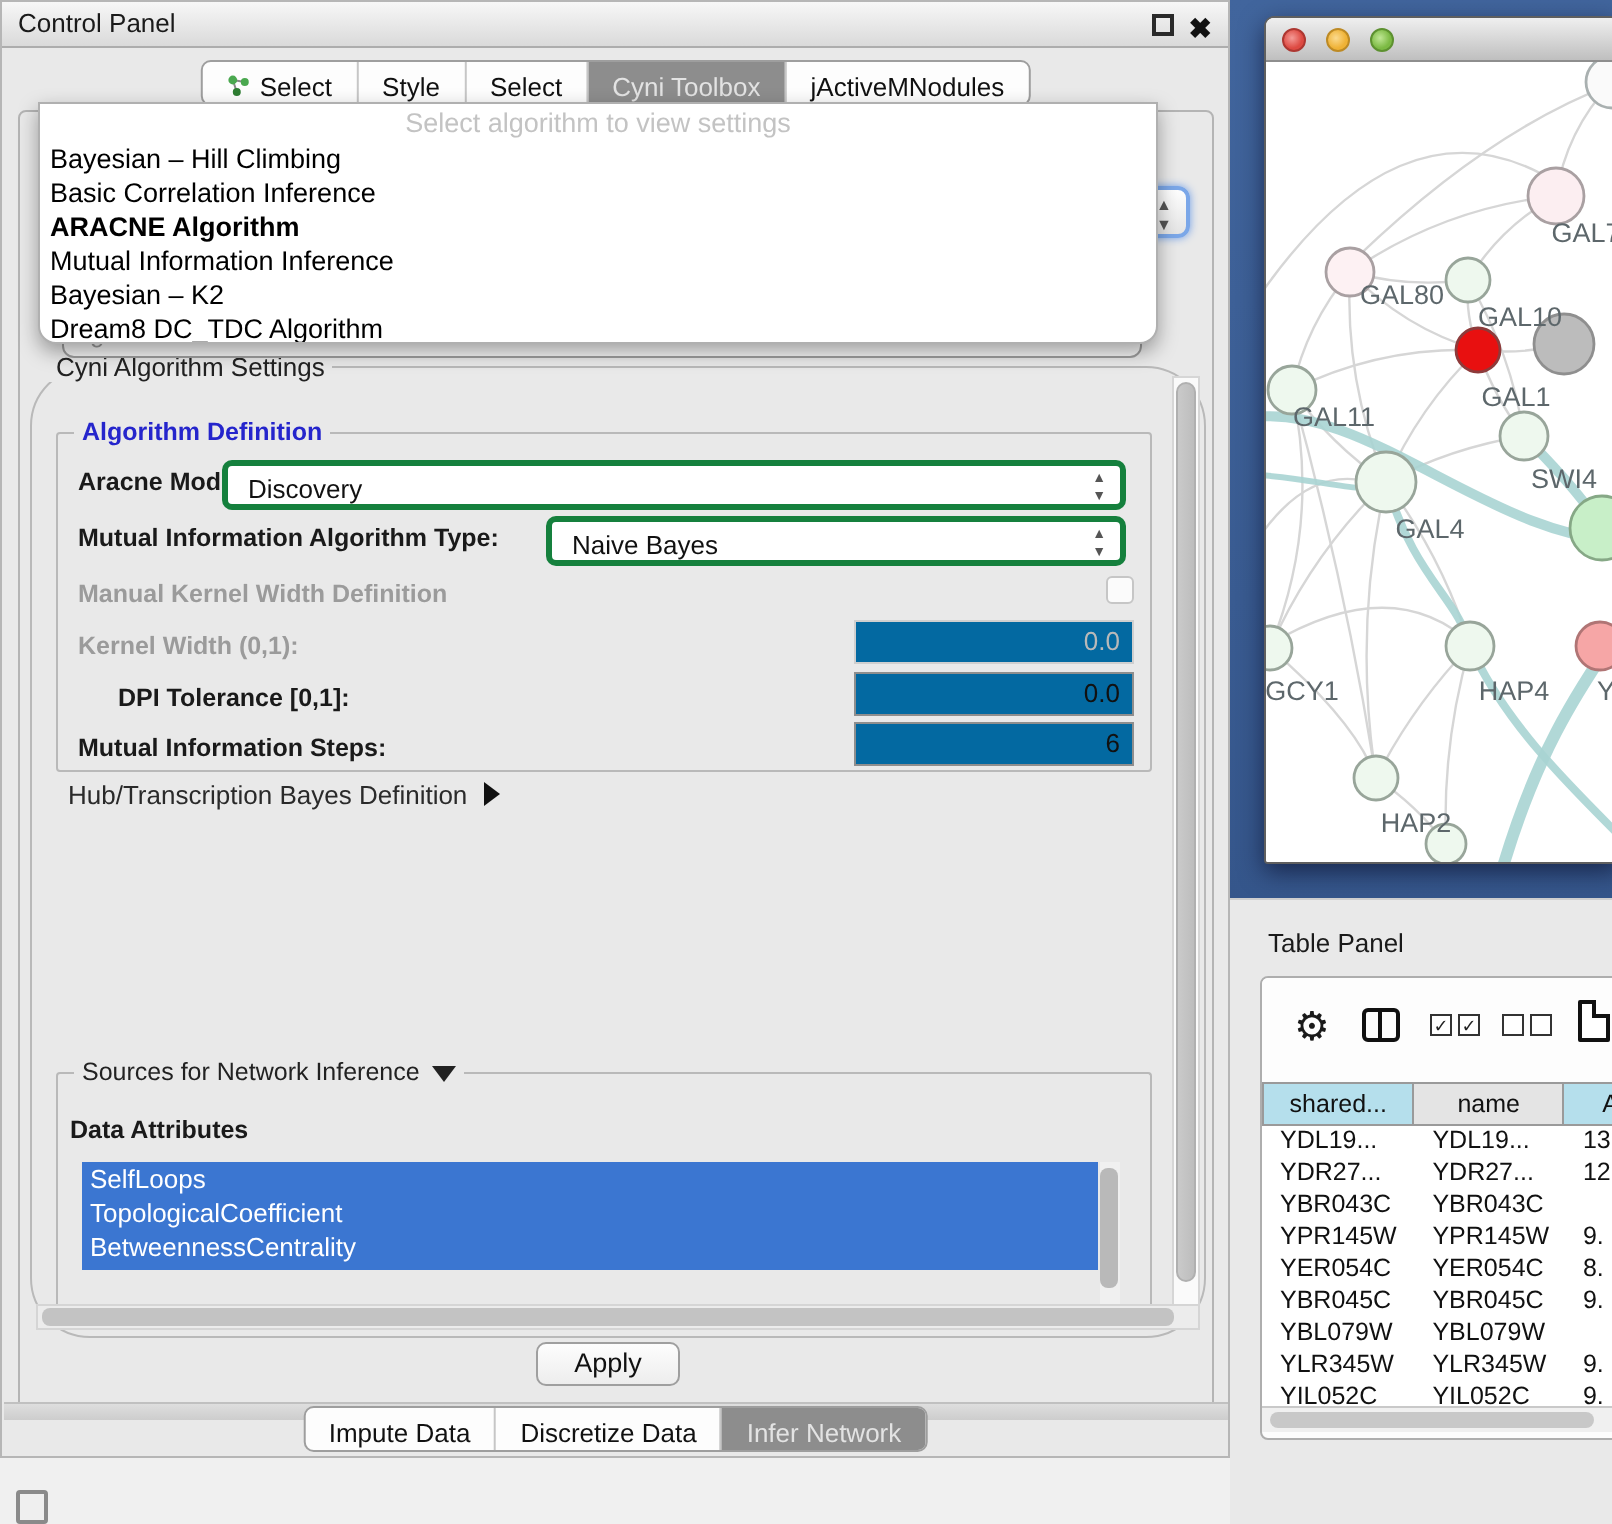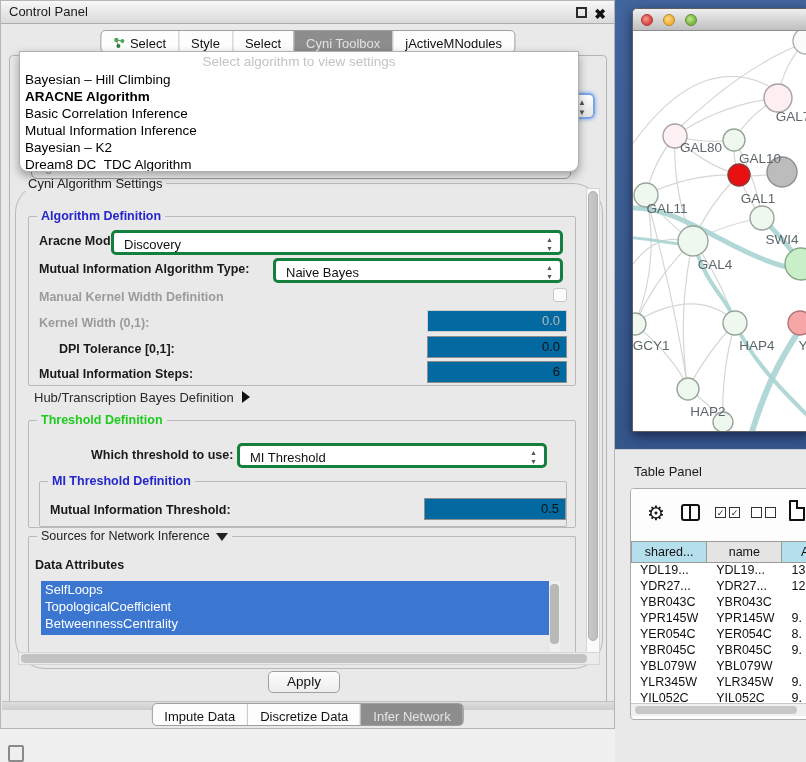--- a/index.html
+++ b/index.html
@@ -198,8 +198,8 @@
     <div class="dd-placeholder">Select algorithm to view settings</div>
     <div id="dd-items">
         <div class="dd-item">Bayesian – Hill Climbing</div>
+        <div class="dd-item">Basic Correlation Inference</div>
         <div class="dd-item bold">ARACNE Algorithm</div>
-        <div class="dd-item">Basic Correlation Inference</div>
         <div class="dd-item">Mutual Information Inference</div>
         <div class="dd-item">Bayesian – K2</div>
         <div class="dd-item">Dream8 DC_TDC Algorithm</div>

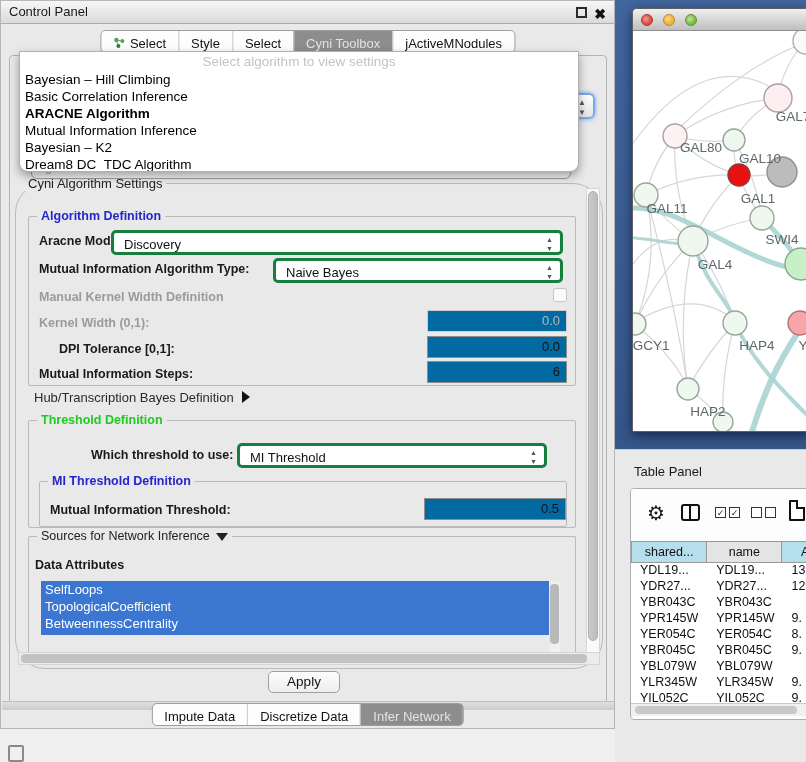--- a/index.html
+++ b/index.html
@@ -245,21 +245,6 @@
       <span>Hub/Transcription Bayes Definition</span><span class="tri-right"></span>
     </span>
 
-    <div class="groupbox" style="left:12px; top:236px; width:548px; height:108px;">
-      <span class="group-title green">Threshold Definition</span>
-
-      <span class="form-label" style="left:62px; top:24px;">Which threshold to use:</span>
-      <div class="combo" style="left:208px; top:22px; width:310px;">
-        <span>MI Threshold</span>
-        <span class="arrows">▲<br>▼</span>
-      </div>
-
-      <div class="groupbox" style="left:10px; top:60px; width:528px; height:46px;">
-        <span class="group-title blue">MI Threshold Definition</span>
-        <span class="form-label" style="left:10px; top:18px;">Mutual Information Threshold:</span>
-        <div class="field" style="left:384px; top:16px; width:142px;">0.5</div>
-      </div>
-    </div>
 
     <div class="groupbox" style="left:12px; top:352px; width:548px; height:118px; border-bottom:none;">
       <span class="group-title">

